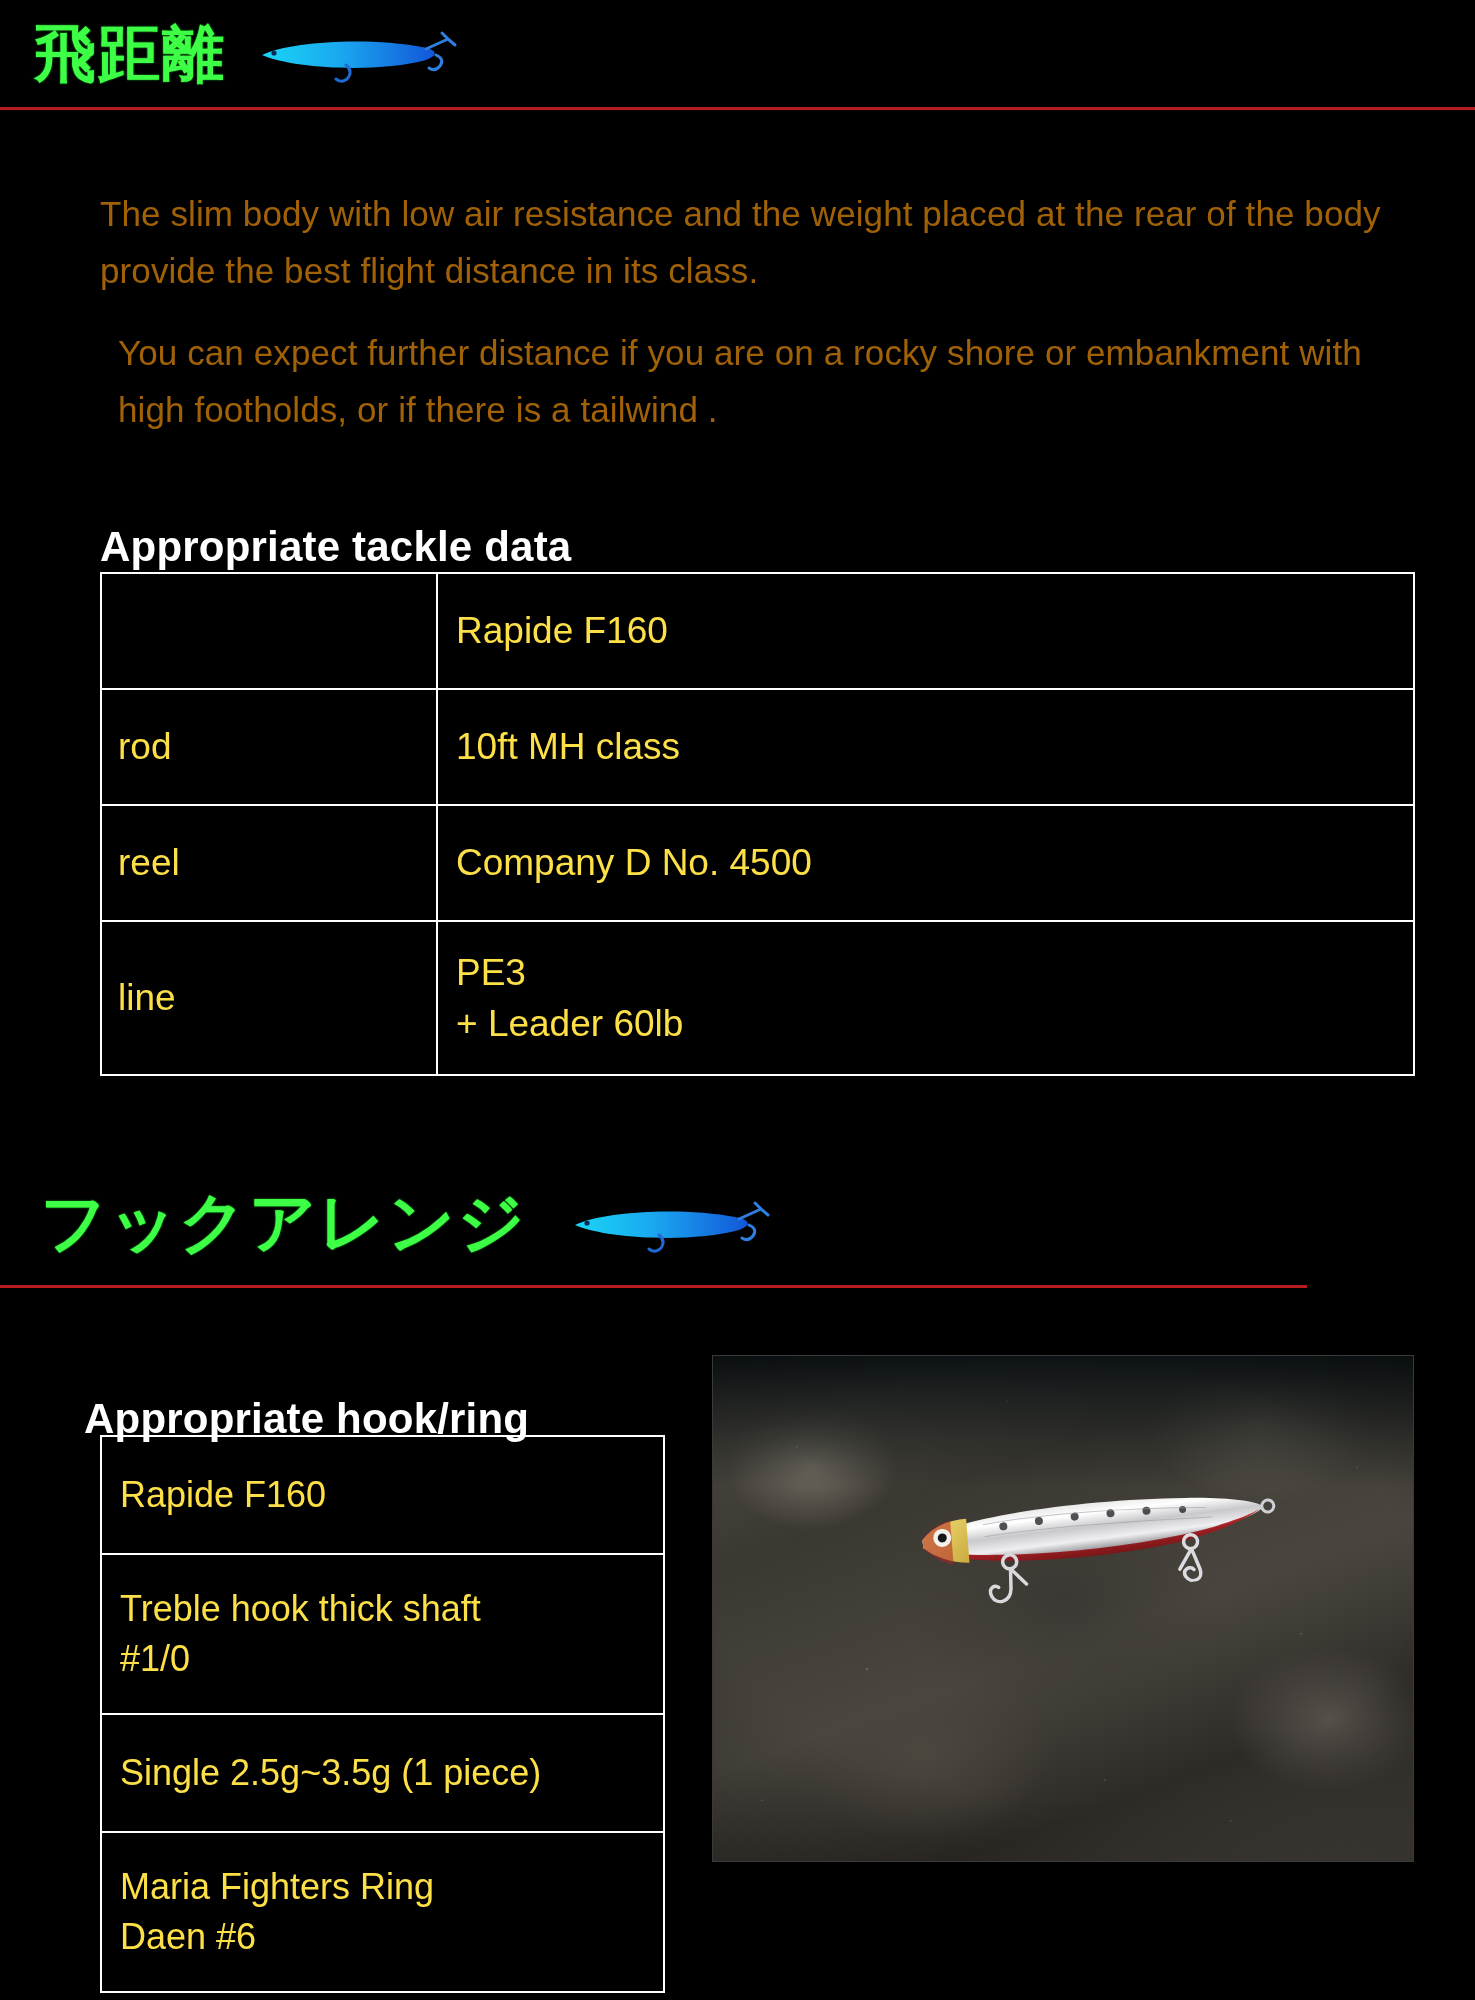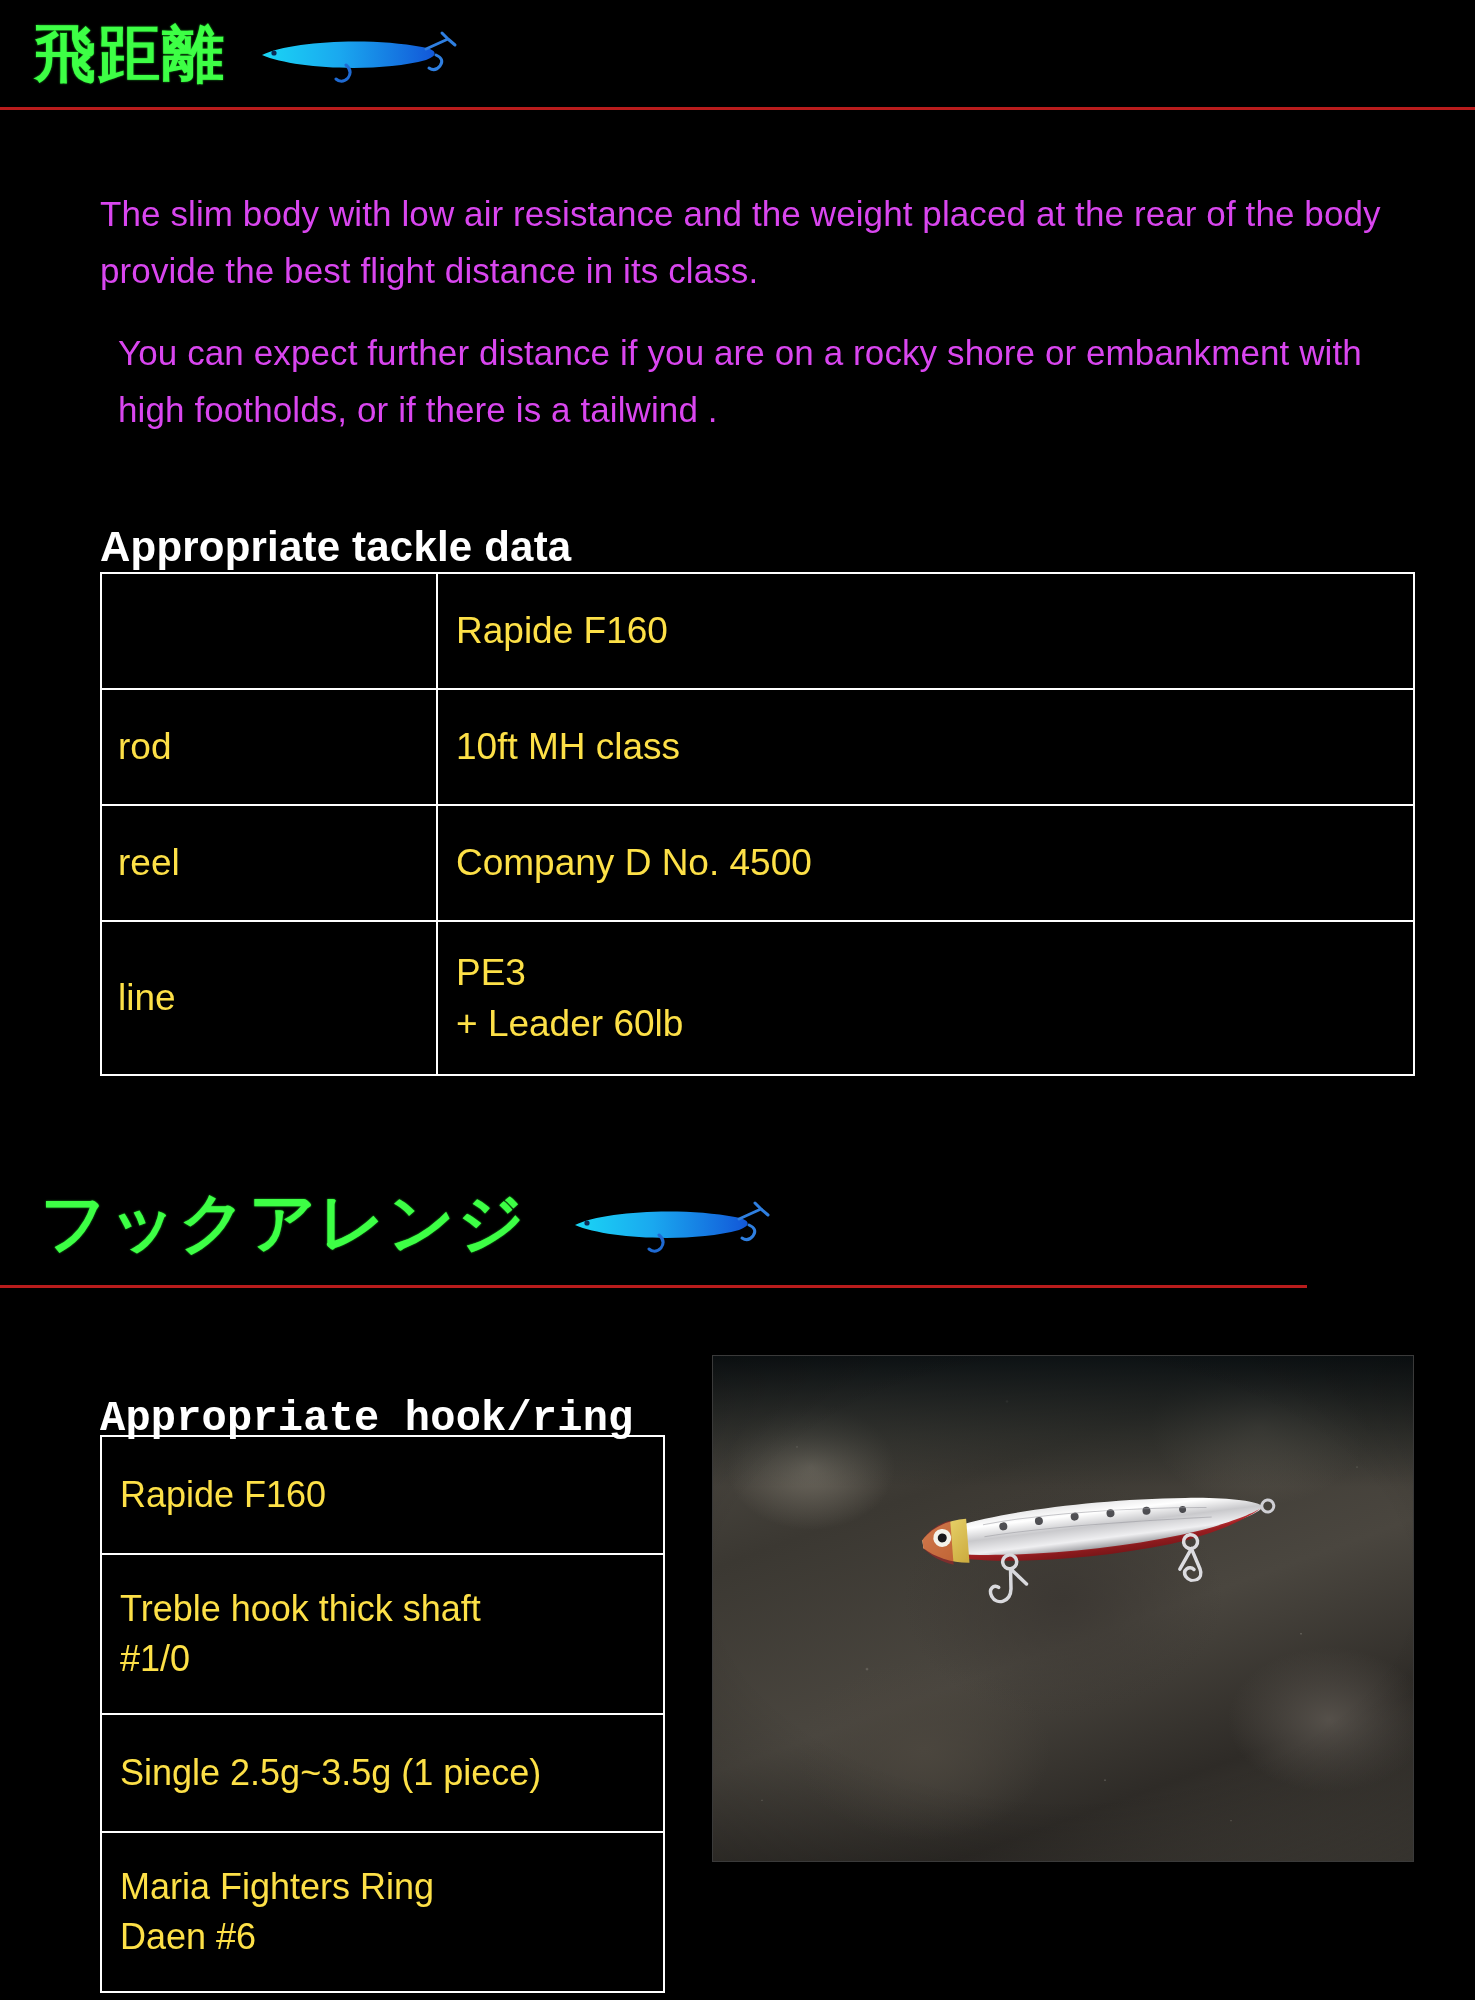--- a/index.html
+++ b/index.html
@@ -49,7 +49,7 @@
 
   
   .intro {
-    color: #d946ef;
+    color: #a16207;
     line-height: 1.62;
     letter-spacing: 0.1px;
   }

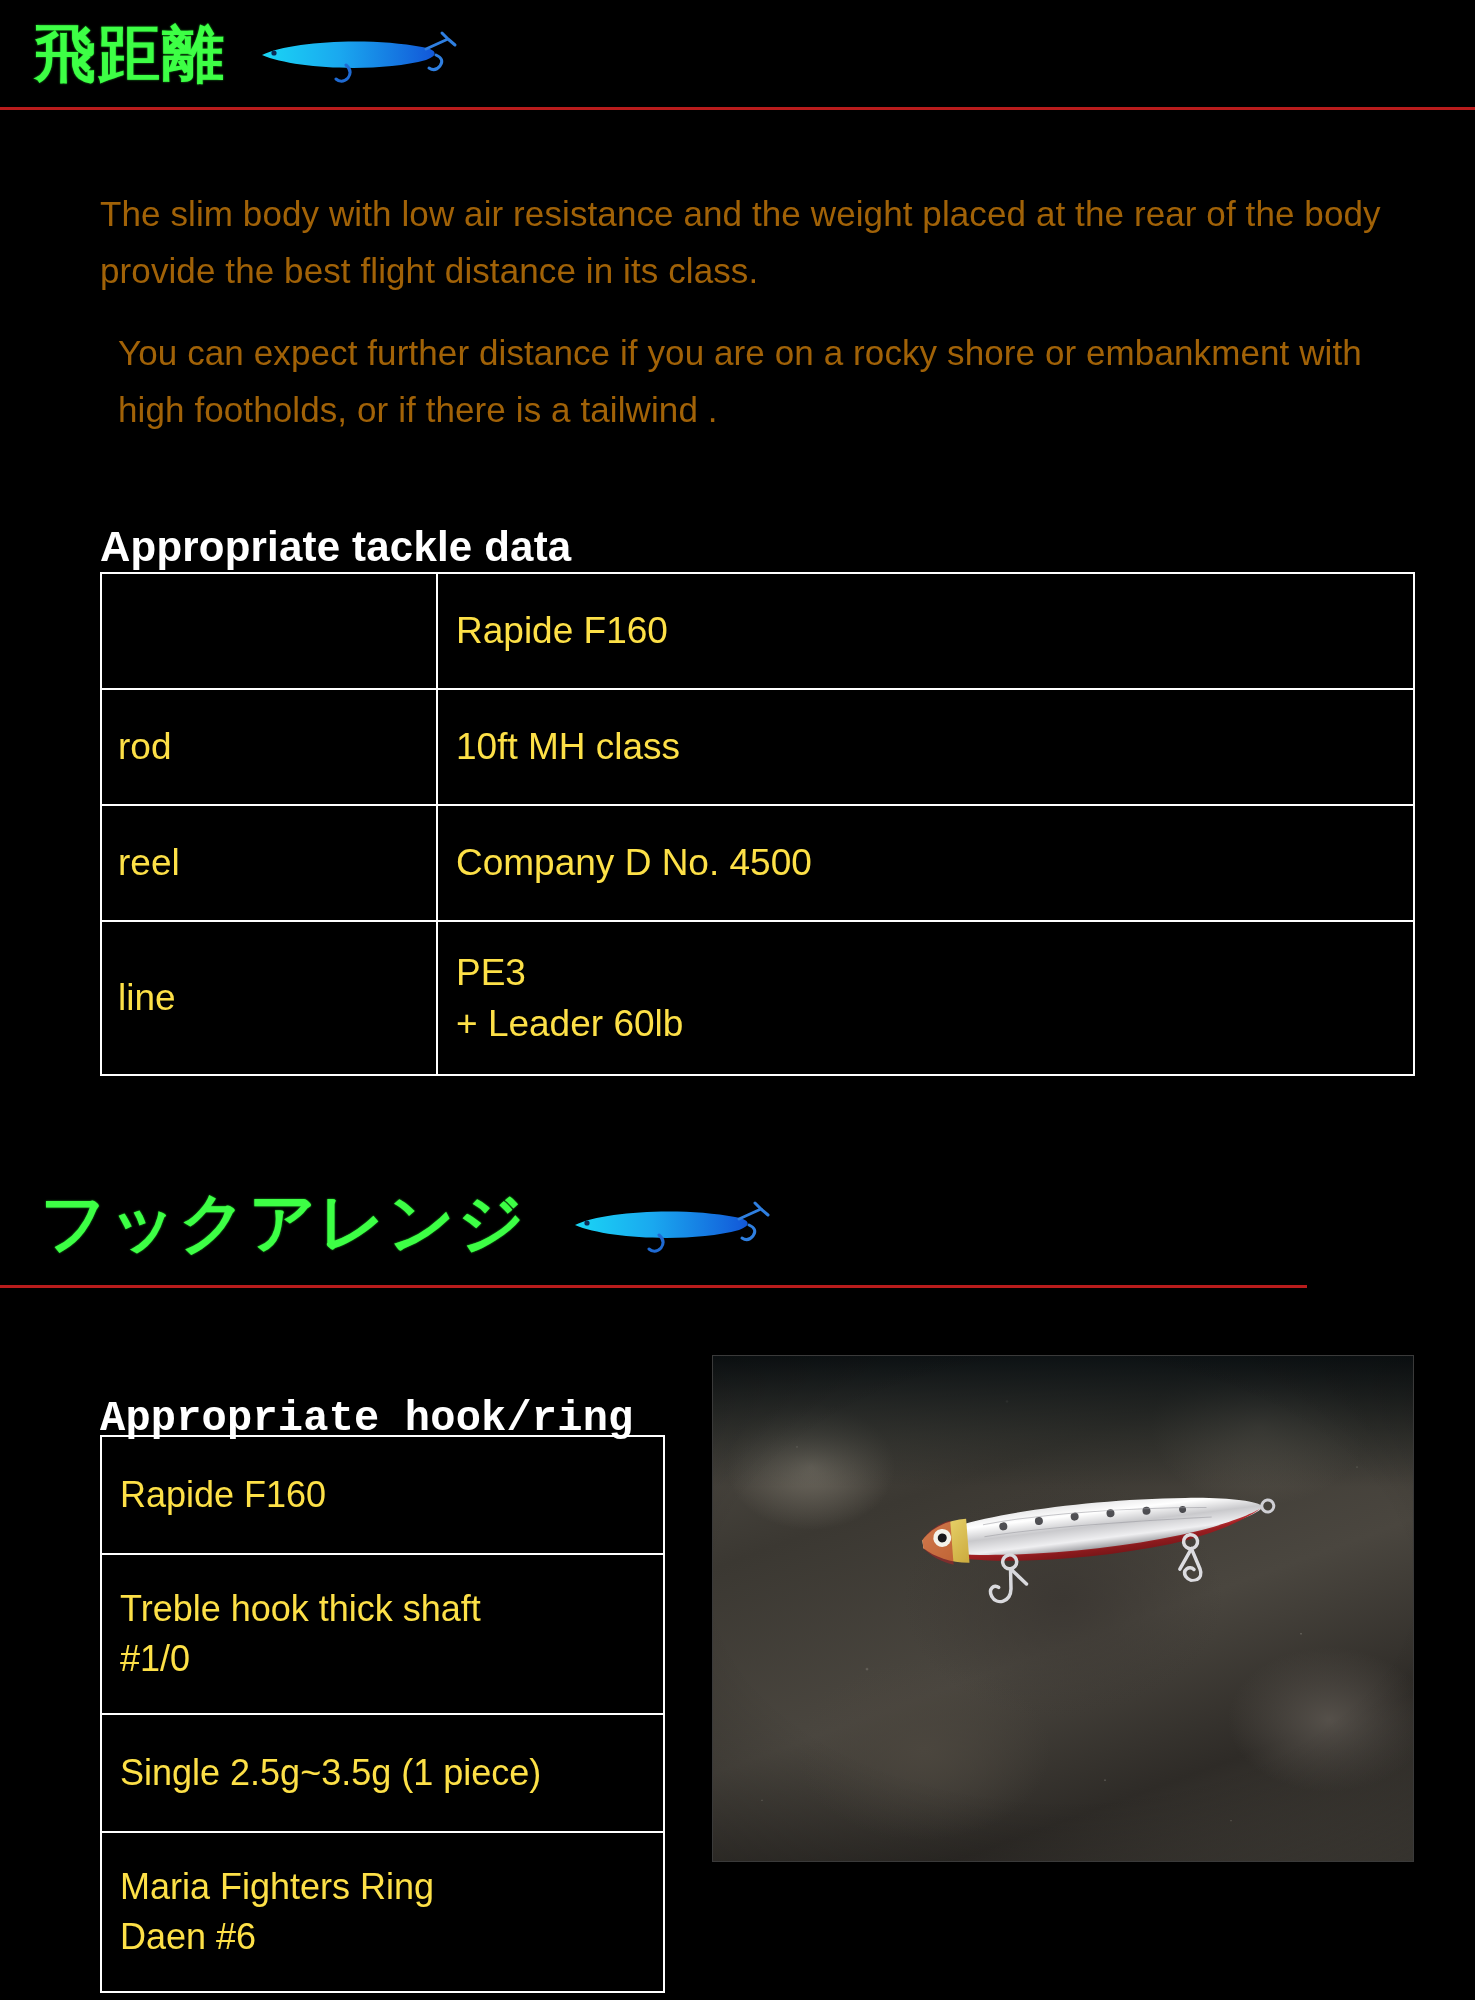--- a/index.html
+++ b/index.html
@@ -212,7 +212,7 @@
     </span>
   </div>
 
-  <div class="heading" style="position:absolute; left:100px; top:1372px; font-size:42px;font-family:Liberation Mono, monospace;">Appropriate hook/ring</div>
+  <div class="heading" style="position:absolute; left:84px; top:1372px; font-size:42px;">Appropriate hook/ring</div>
 
   <table class="data hook-table" style="position:absolute; left:100px; top:1435px;">
     <tbody>

